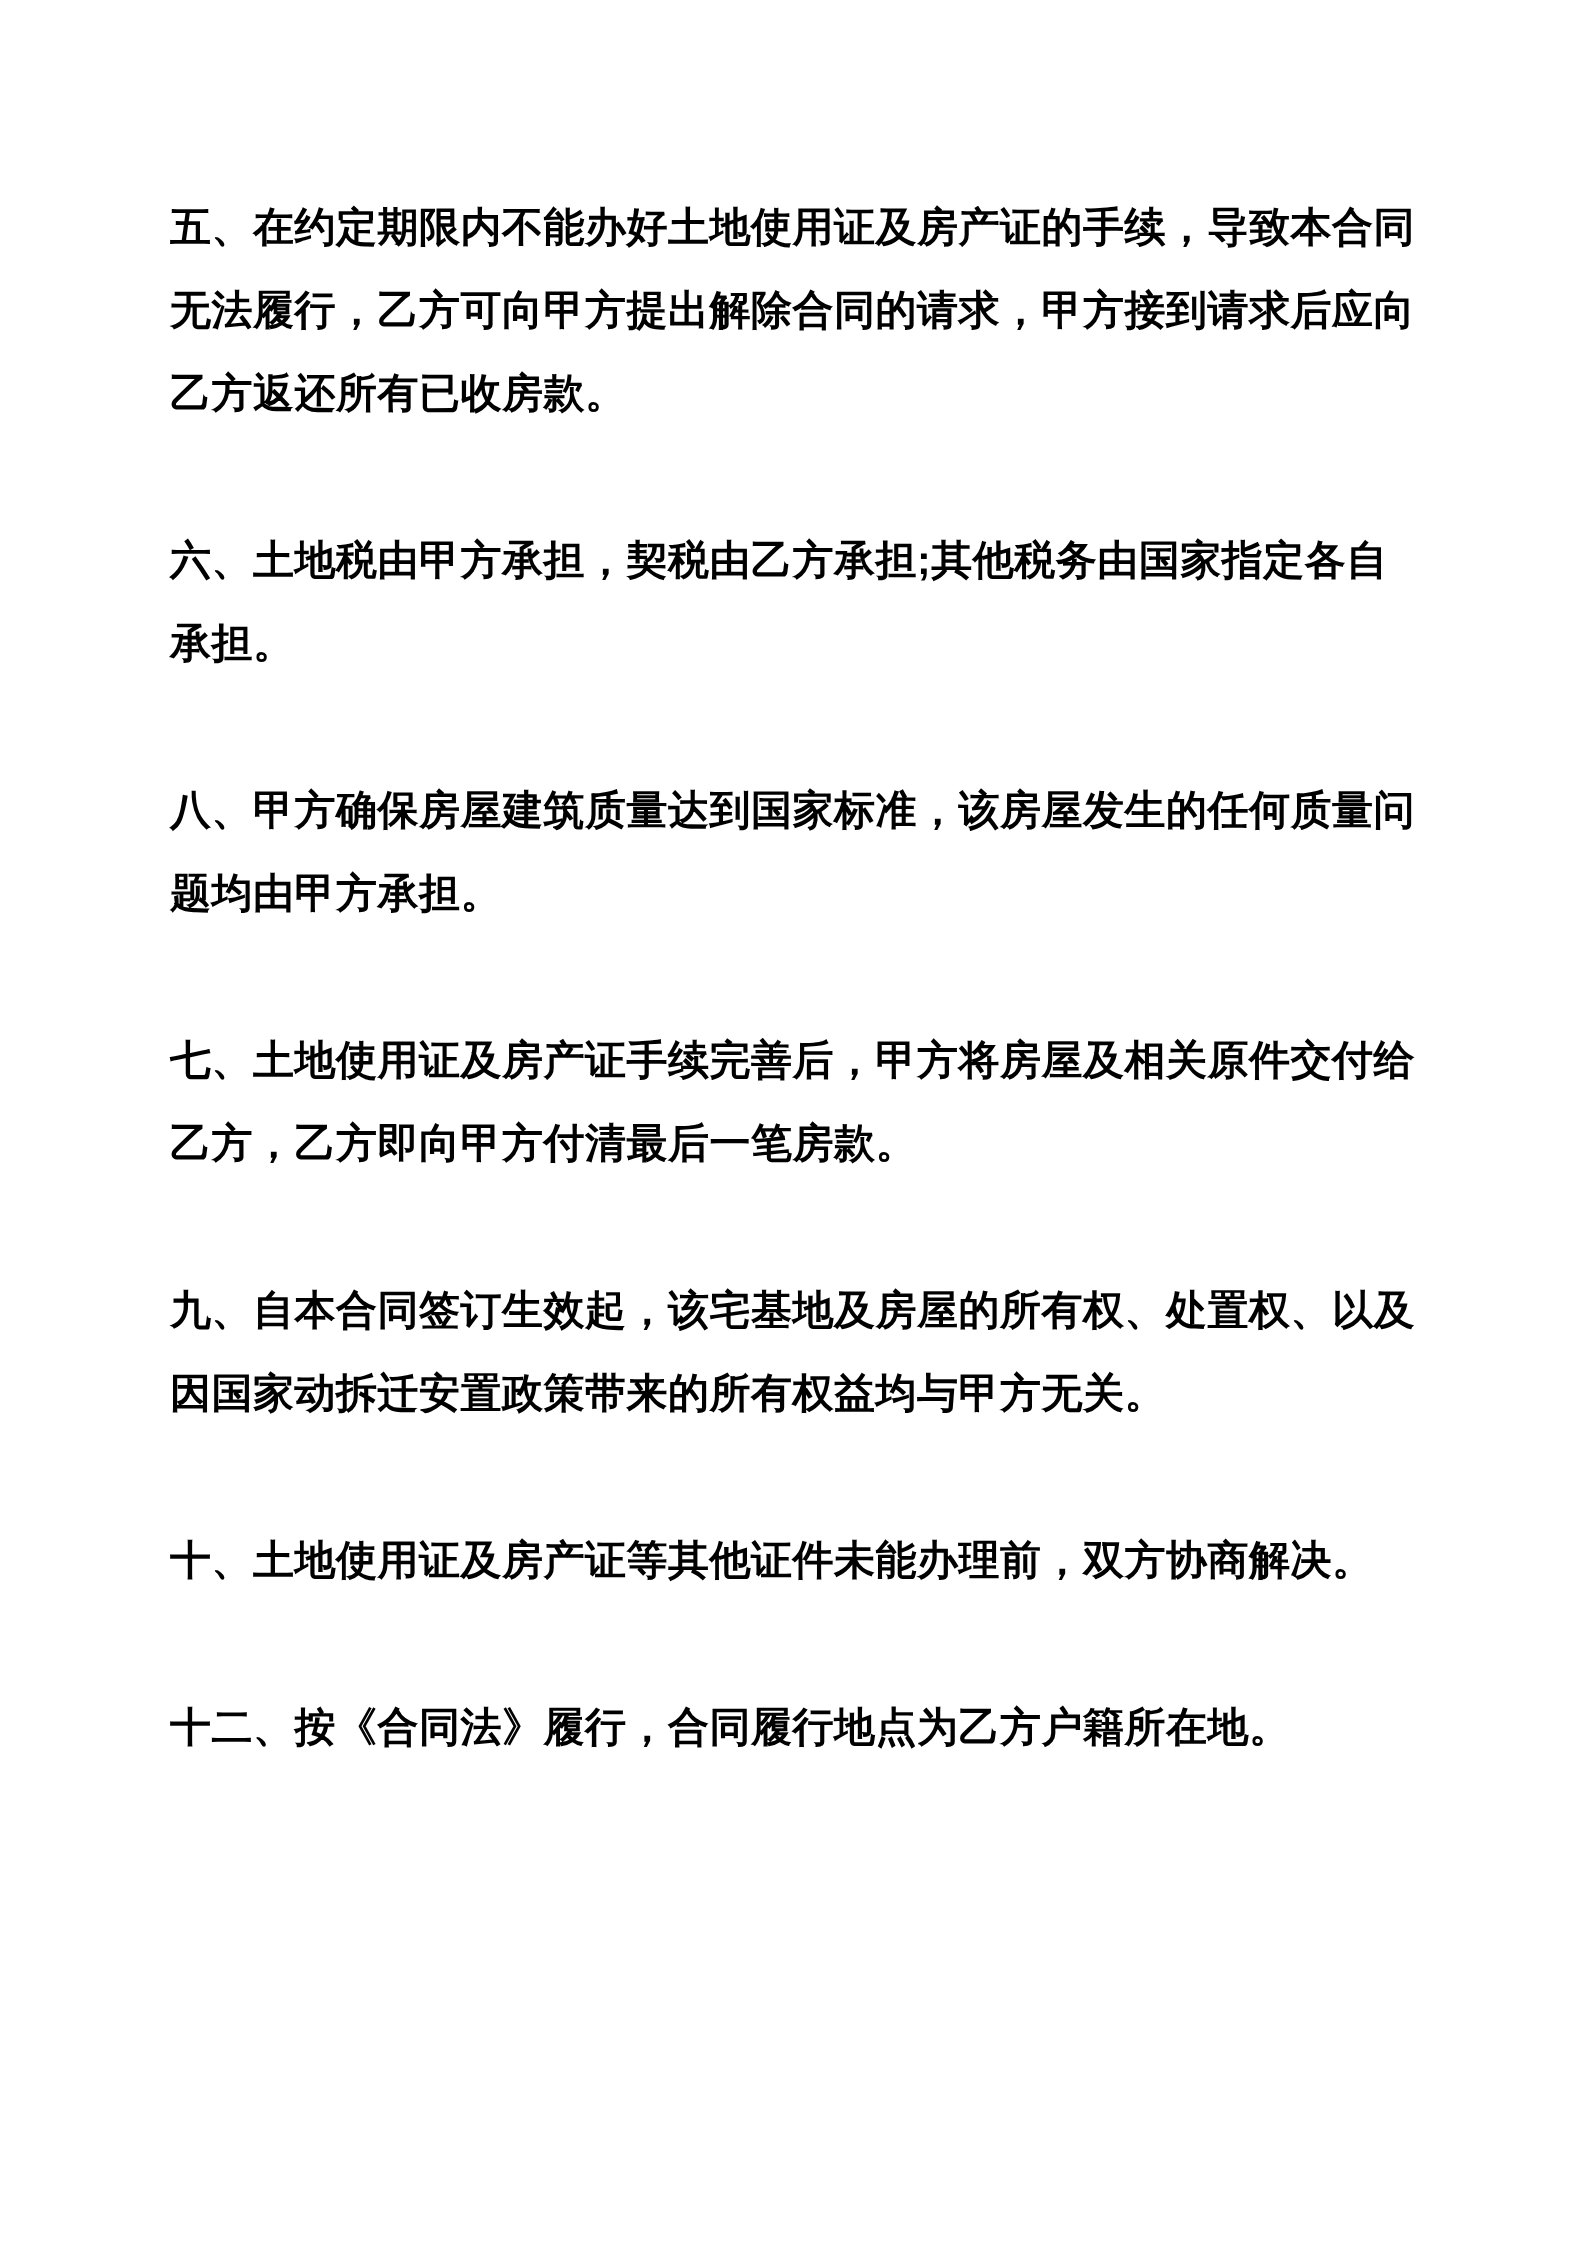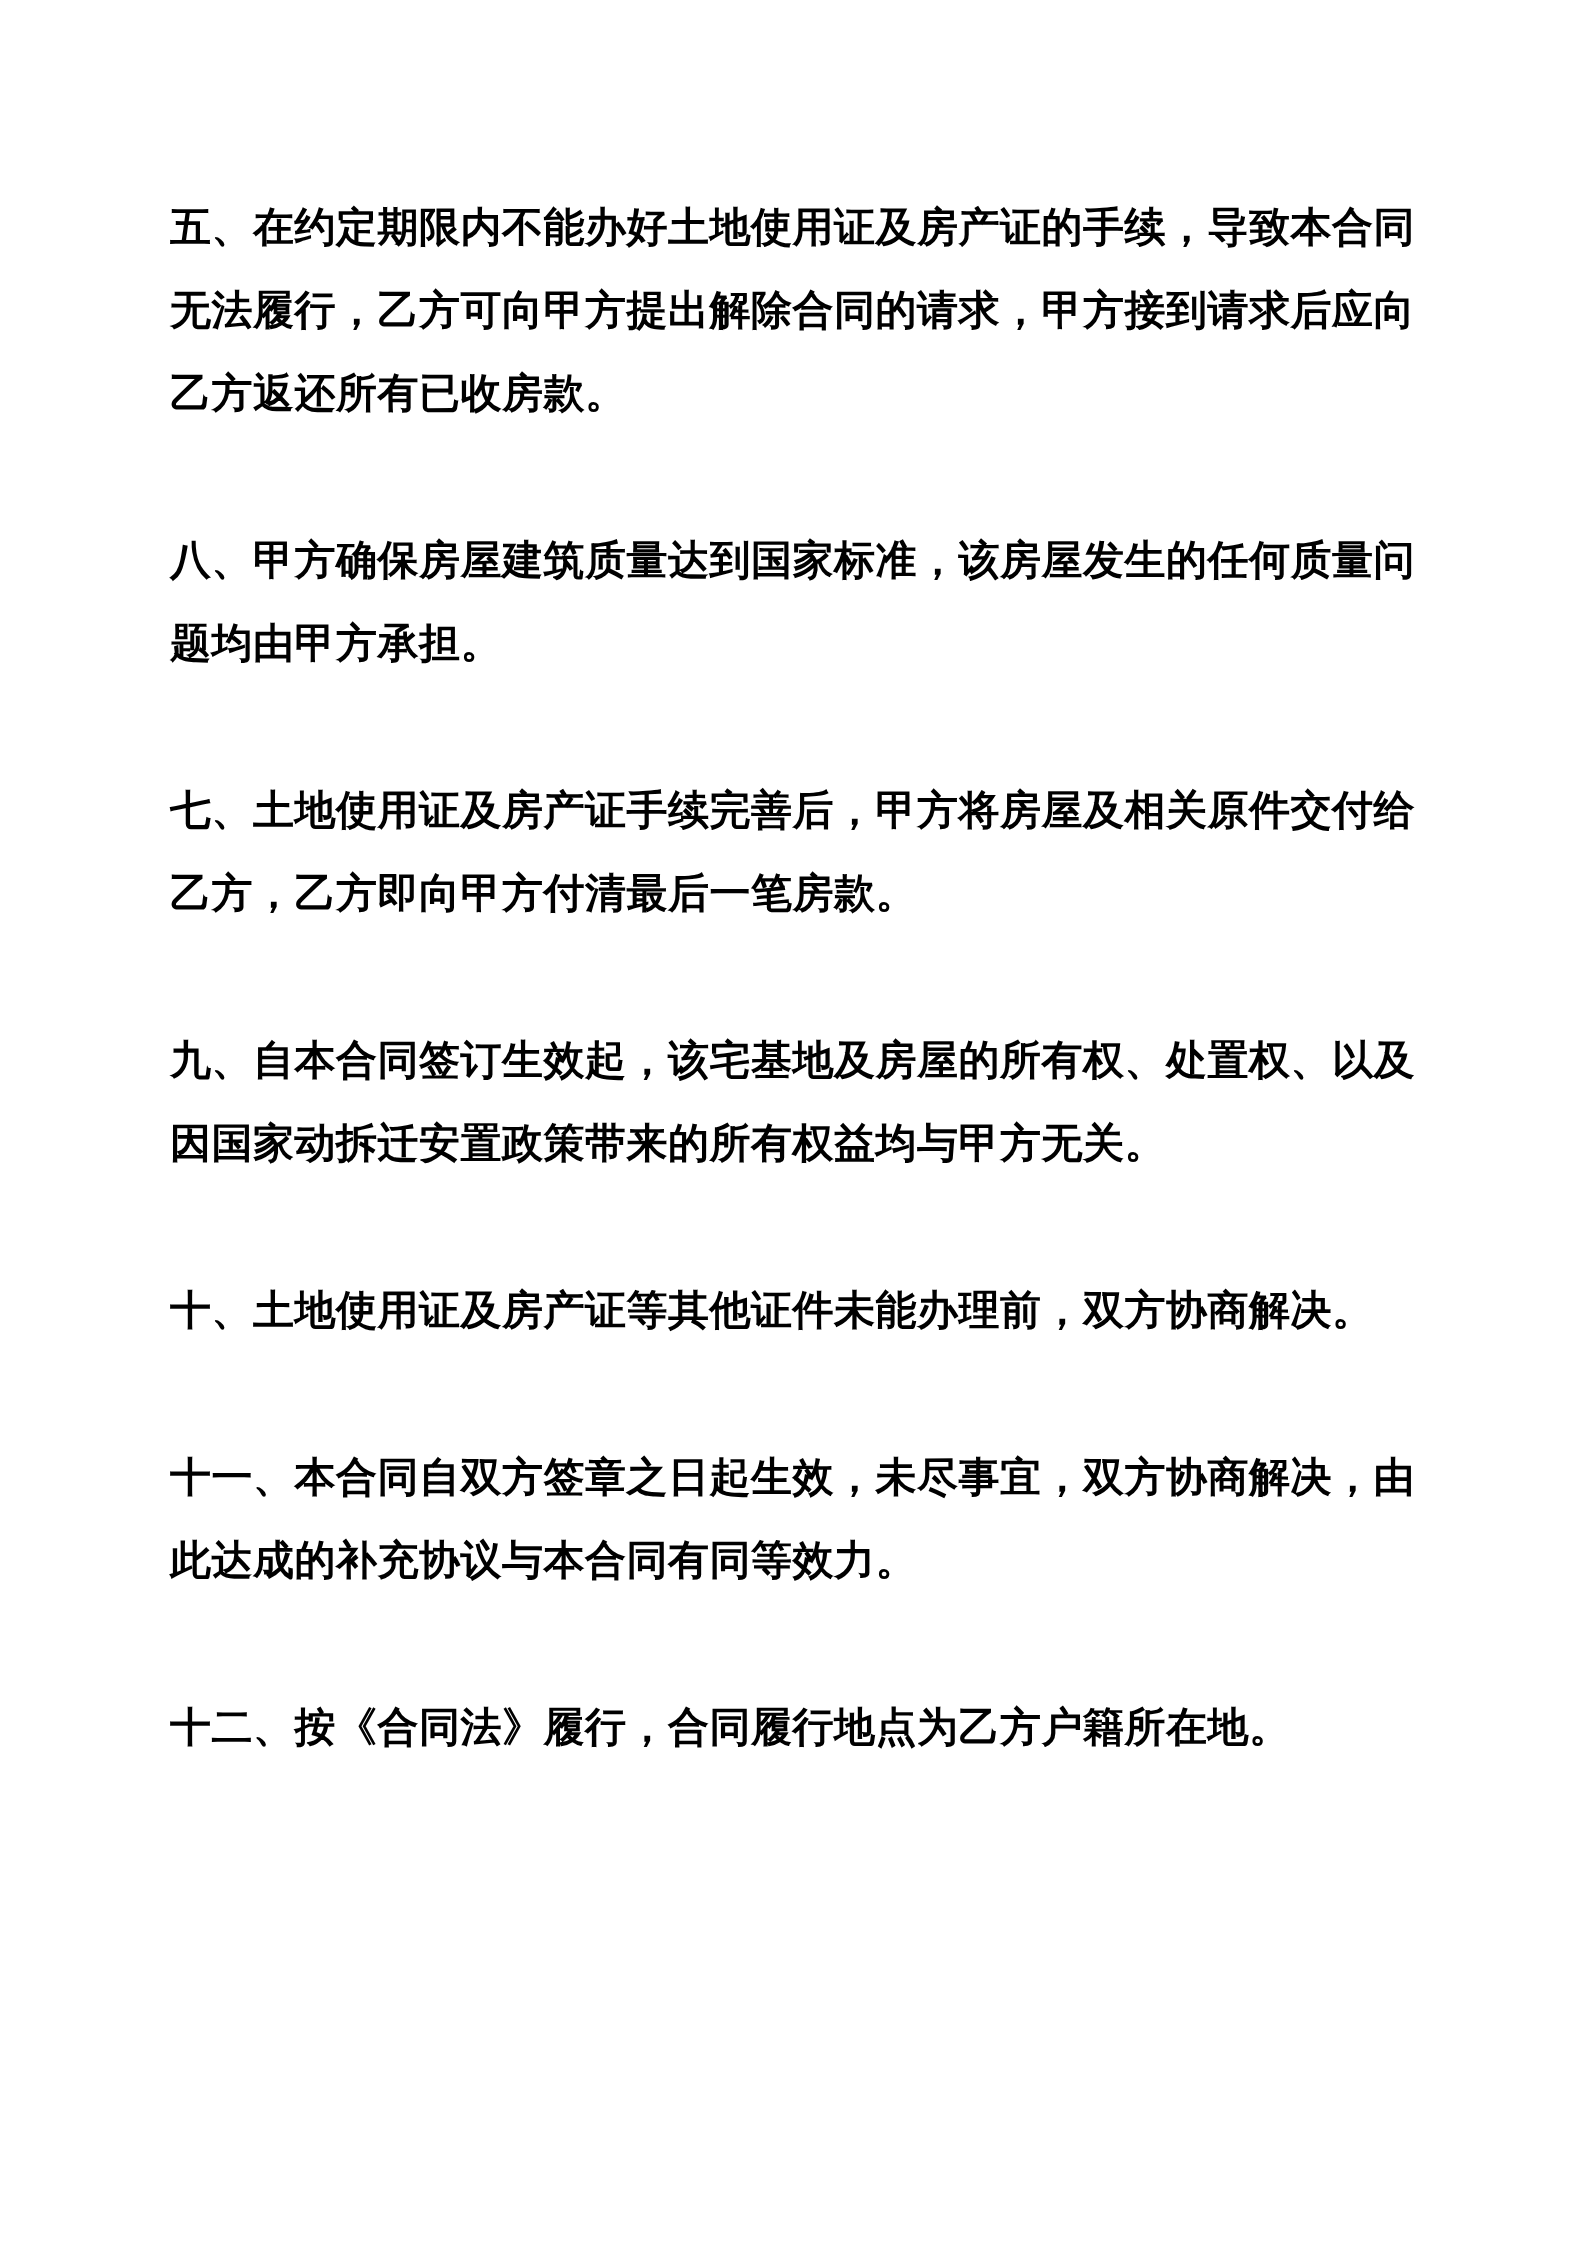--- a/index.html
+++ b/index.html
@@ -39,6 +39,8 @@
   <p class="clause">五、在约定期限内不能办好土地使用证及房产证的手续，导致本合同
 无法履行，乙方可向甲方提出解除合同的请求，甲方接到请求后应向
 乙方返还所有已收房款。</p>
+  <p class="clause">六、土地税由甲方承担，契税由乙方承担;其他税务由国家指定各自
+承担。</p>
   <p class="clause">八、甲方确保房屋建筑质量达到国家标准，该房屋发生的任何质量问
 题均由甲方承担。</p>
   <p class="clause">七、土地使用证及房产证手续完善后，甲方将房屋及相关原件交付给

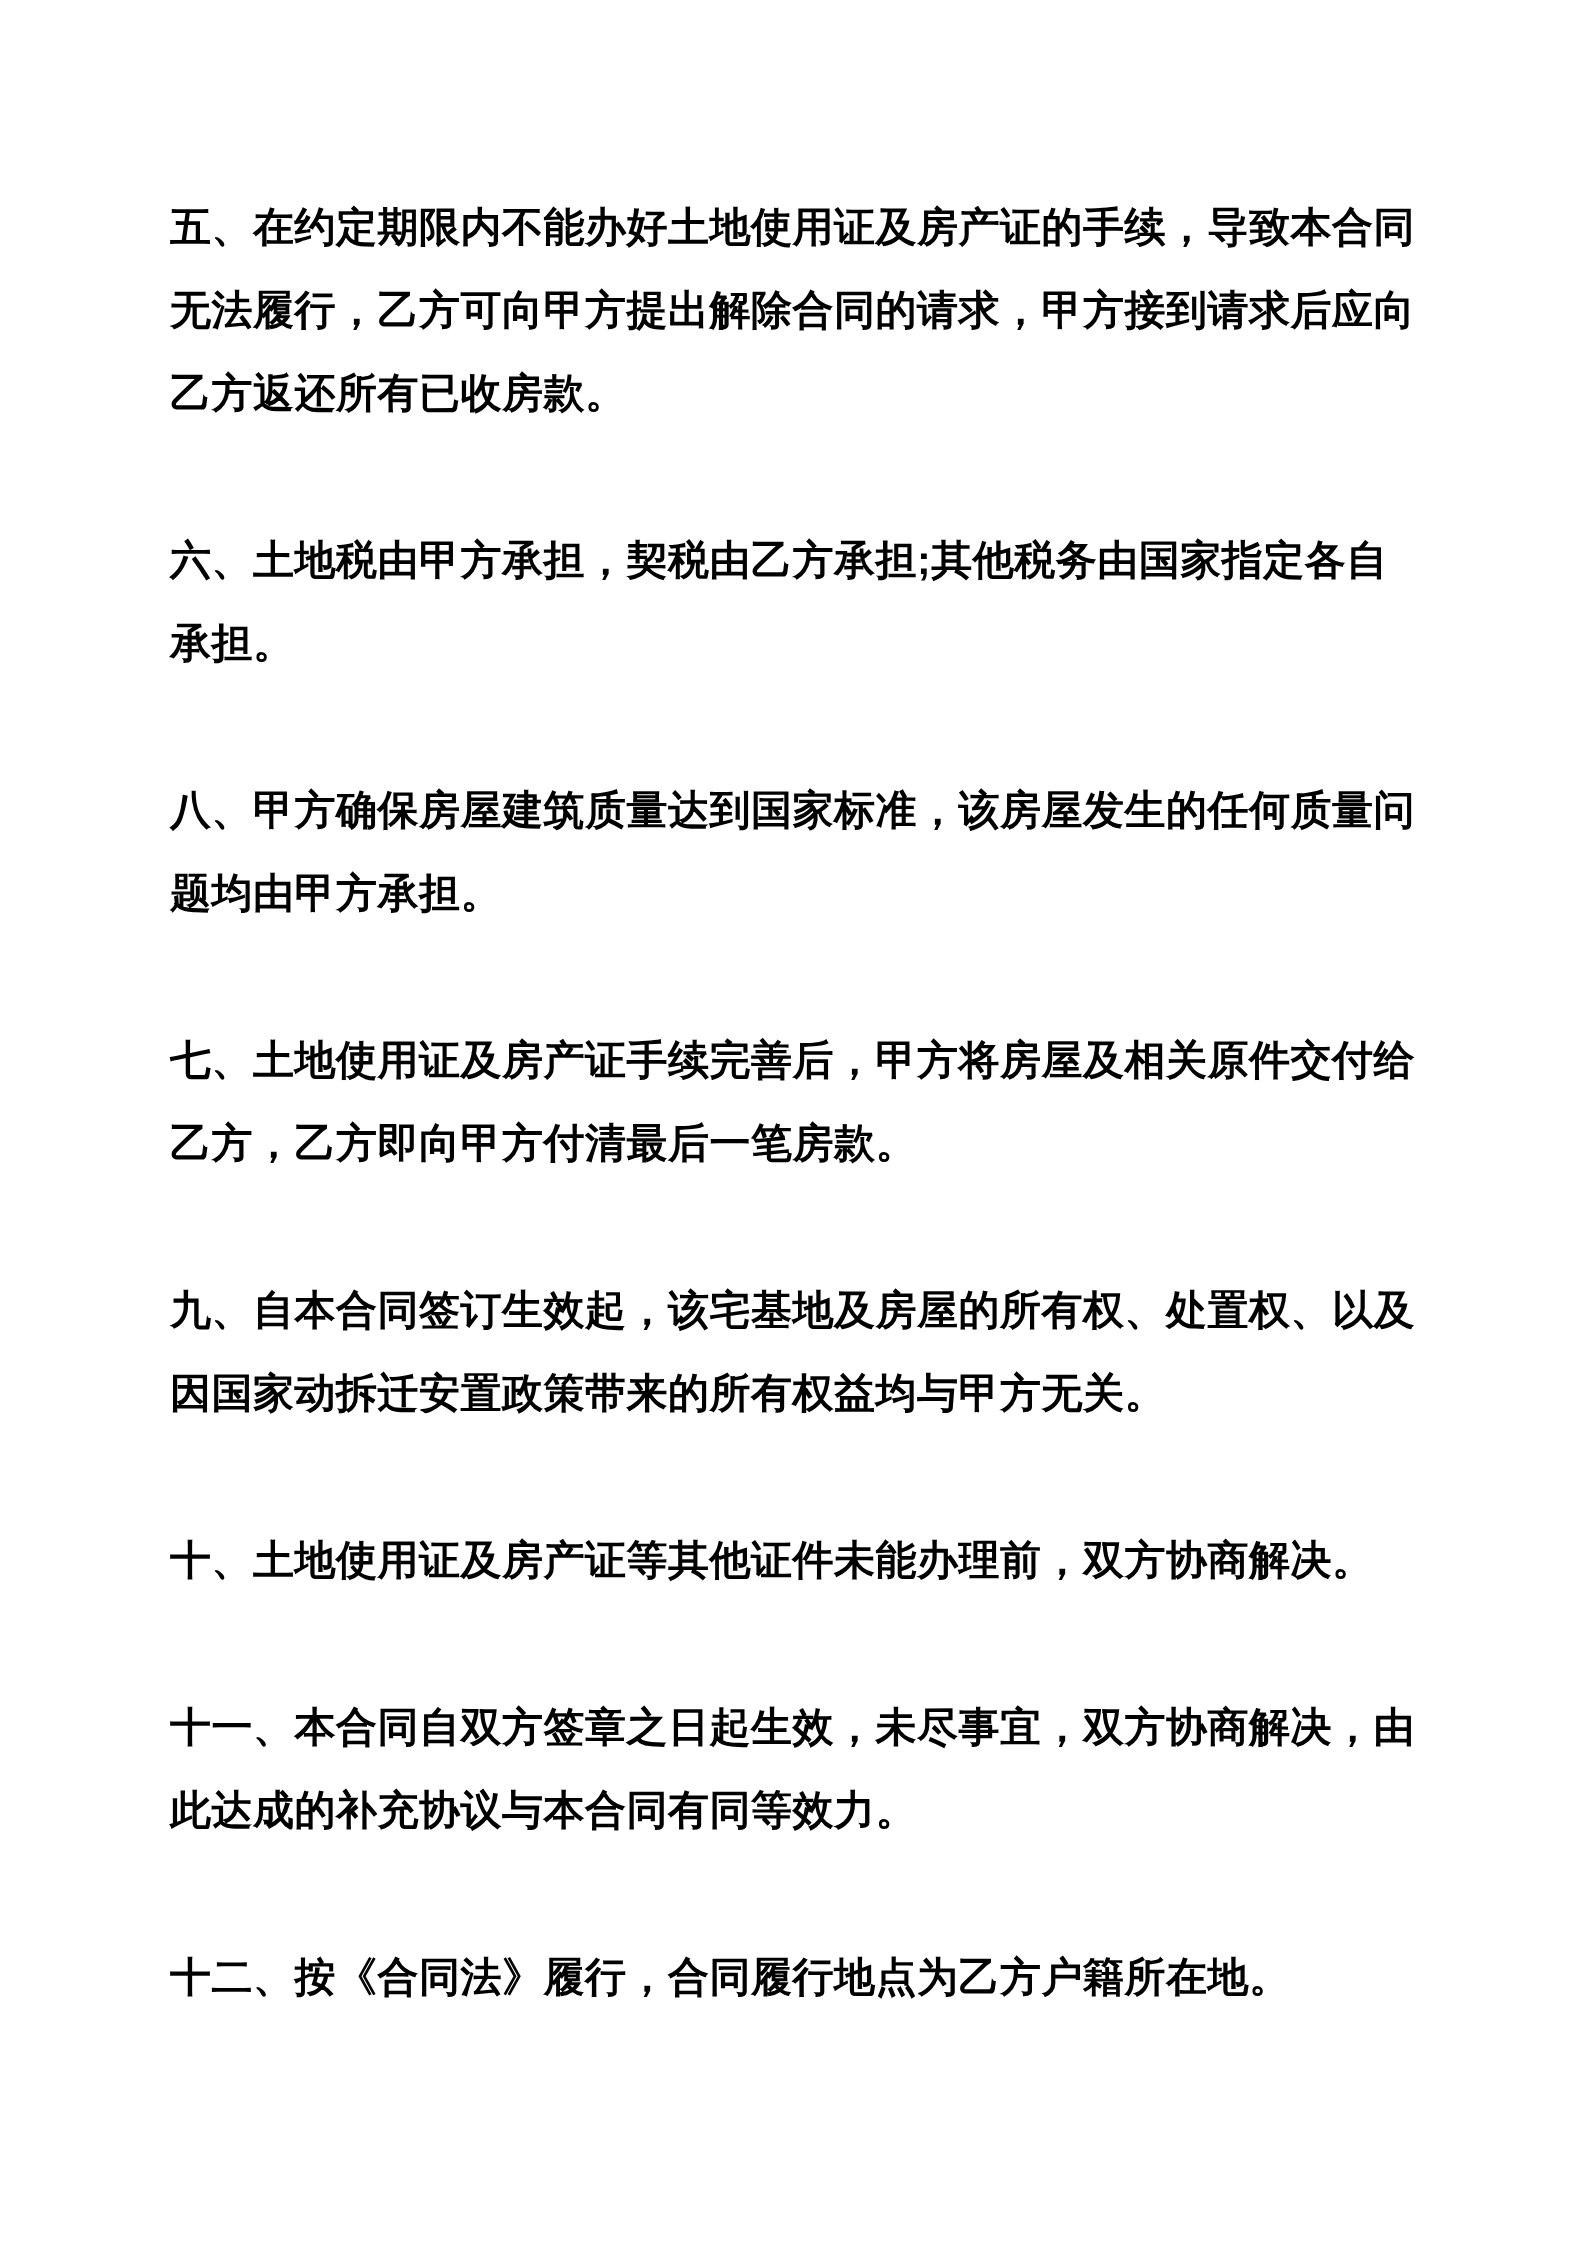--- a/index.html
+++ b/index.html
@@ -48,8 +48,6 @@
   <p class="clause">九、自本合同签订生效起，该宅基地及房屋的所有权、处置权、以及
 因国家动拆迁安置政策带来的所有权益均与甲方无关。</p>
   <p class="clause">十、土地使用证及房产证等其他证件未能办理前，双方协商解决。</p>
-  <p class="clause">十一、本合同自双方签章之日起生效，未尽事宜，双方协商解决，由
-此达成的补充协议与本合同有同等效力。</p>
   <p class="clause">十二、按《合同法》履行，合同履行地点为乙方户籍所在地。</p>
 </div>
 

